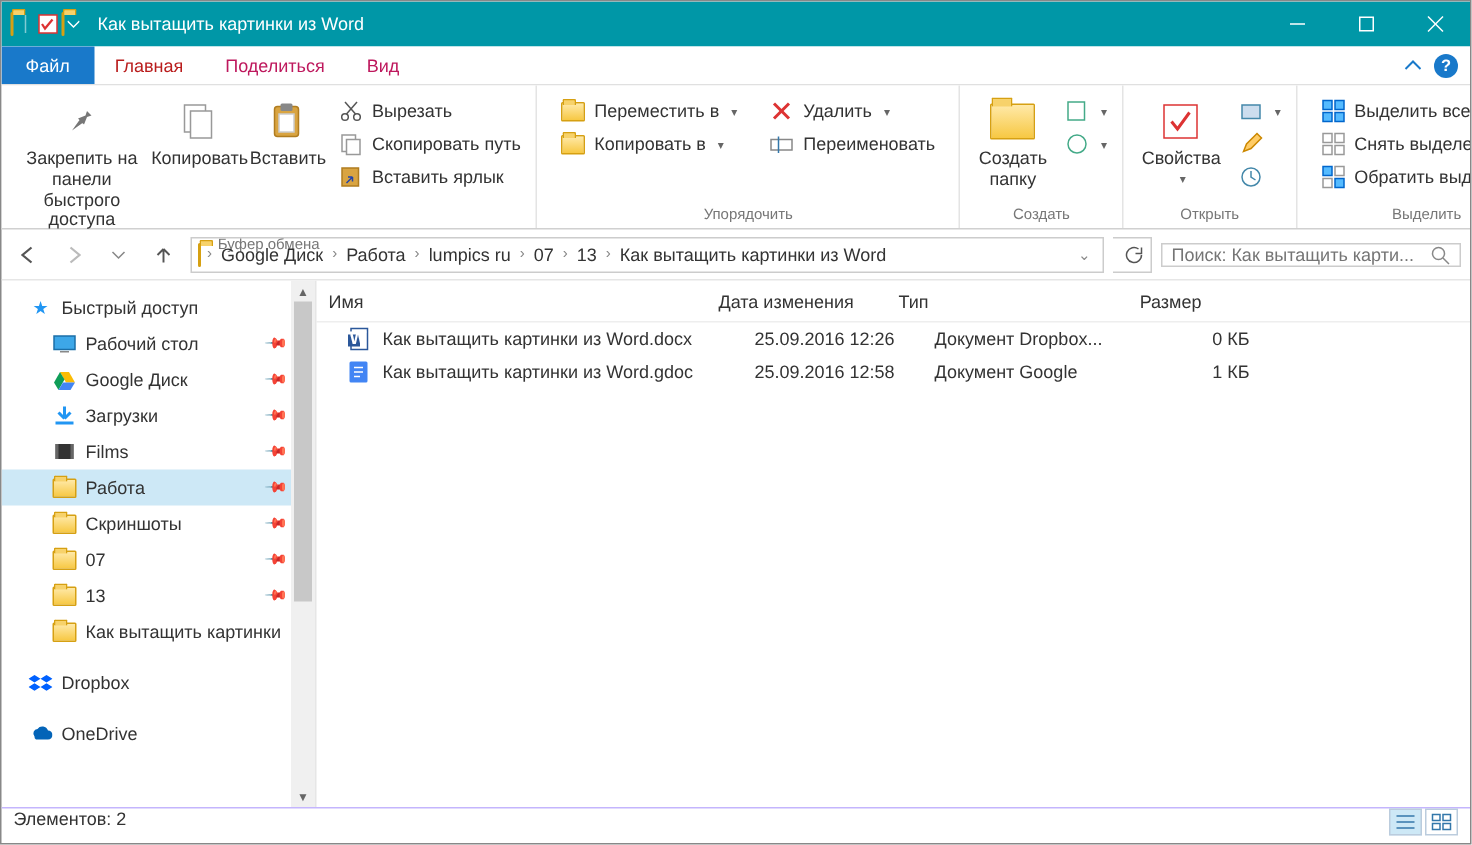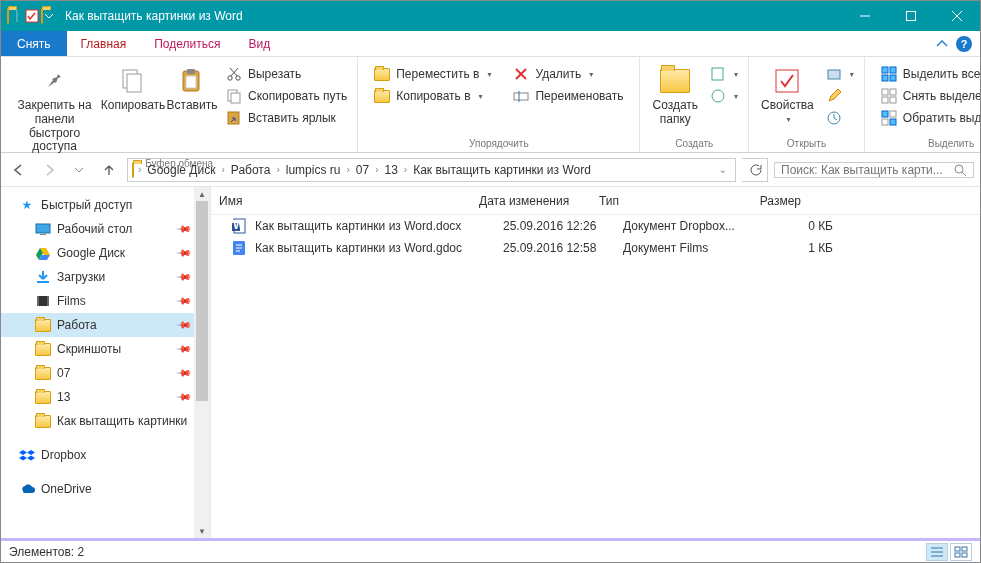--- a/index.html
+++ b/index.html
@@ -112,7 +112,7 @@
 </div>
 
 <div class="tabsrow">
-  <div class="filetab">Снять</div>
+  <div class="filetab">Файл</div>
   <div class="ribtab active">Главная</div>
   <div class="ribtab">Поделиться</div>
   <div class="ribtab">Вид</div>

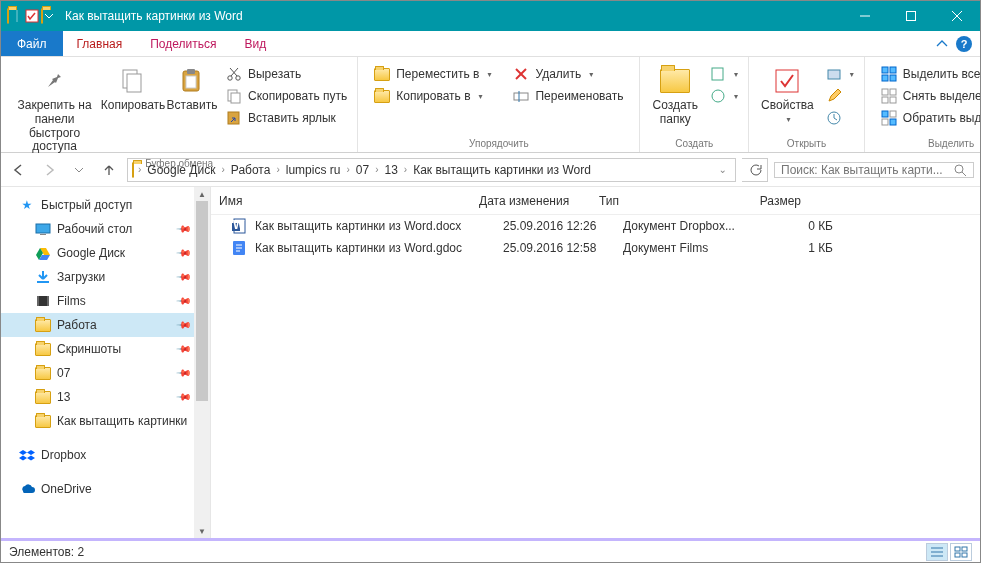--- a/index.html
+++ b/index.html
@@ -543,7 +543,7 @@
       <div class="c-name">Как вытащить картинки из Word.gdoc</div>
       <div class="vals">
           <div class="c-date">25.09.2016 12:58</div>
-          <div class="c-type">Документ Films</div>
+          <div class="c-type">Документ Google</div>
           <div class="c-size">1 КБ</div>
         </div>
     </div>

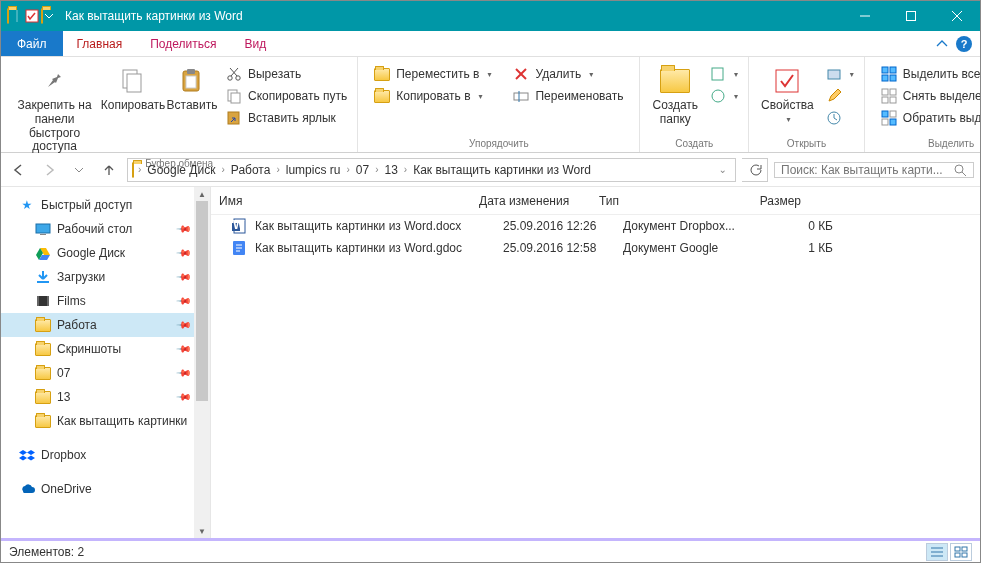--- a/index.html
+++ b/index.html
@@ -63,7 +63,7 @@
 .frow .c-name{width:248px}
 .frow .vals{display:flex;color:#666}
 
-.status{height:24px;border-top:3px solid #c4b5fd;display:flex;align-items:center;padding:0 8px;justify-content:space-between}
+.status{height:24px;border-top:1px solid #c4b5fd;display:flex;padding:0 8px;justify-content:space-between}
 .viewbtns{display:flex;gap:2px}
 .viewbtn{width:22px;height:18px;border:1px solid #bcd;display:flex;align-items:center;justify-content:center}
 .viewbtn.active{background:#cde8f6}

